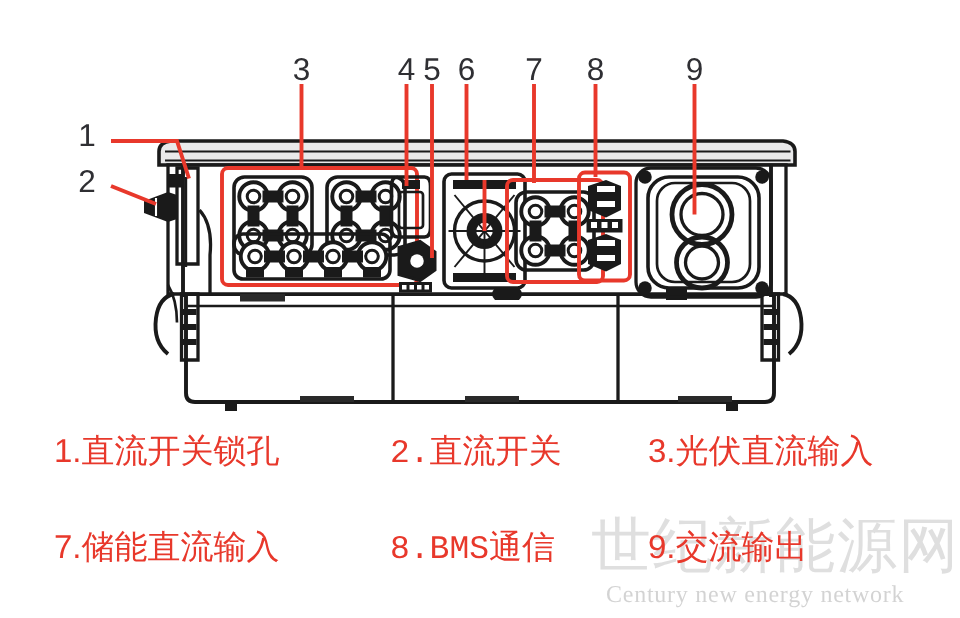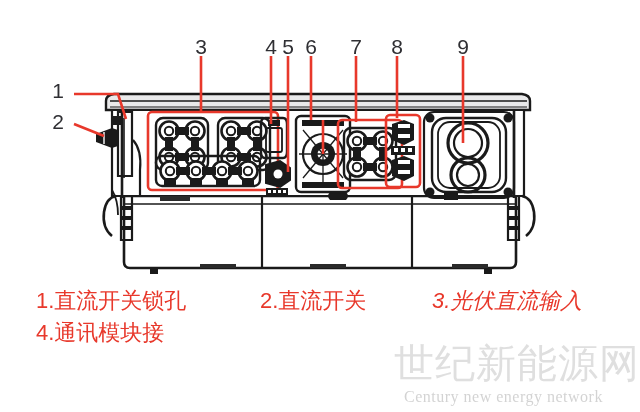--- a/index.html
+++ b/index.html
@@ -62,7 +62,7 @@
     letter-spacing: 0px;
   }
   .cap-c1 { width: 224px; }
-  .cap-c2 { width: 172px; }
+  .cap-c2 { width: 172px; font-family: Liberation Mono, monospace; }
   .cap-c3 { width: 184px; font-style: italic; }
 
   

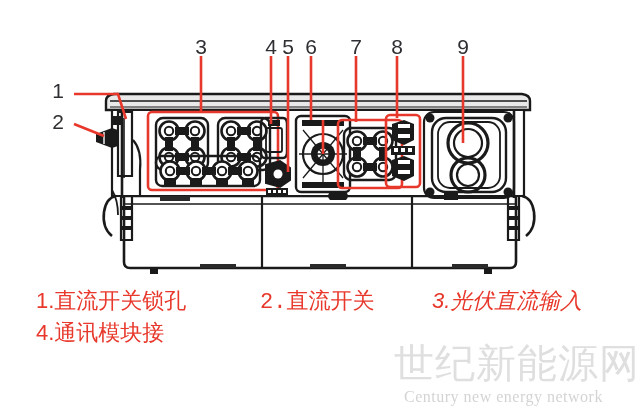--- a/index.html
+++ b/index.html
@@ -63,7 +63,7 @@
   }
   .cap-c1 { width: 224px; }
   .cap-c2 { width: 172px; font-family: Liberation Mono, monospace; }
-  .cap-c3 { width: 184px; font-style: italic; }
+  .cap-c3 { width: 184px; }
 
   
   #watermark {

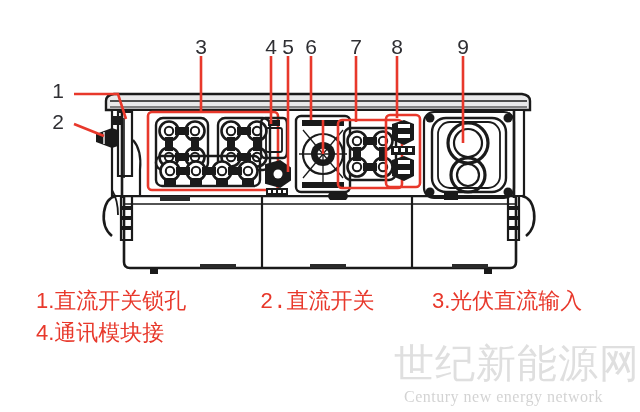--- a/index.html
+++ b/index.html
@@ -298,7 +298,6 @@
       <span class="cap-item cap-c3">3.光伏直流输入</span>
     </div>
     <div class="cap-row">
-      <span class="cap-item cap-c1">4.通讯模块接</span>
     </div>
   </div>
 

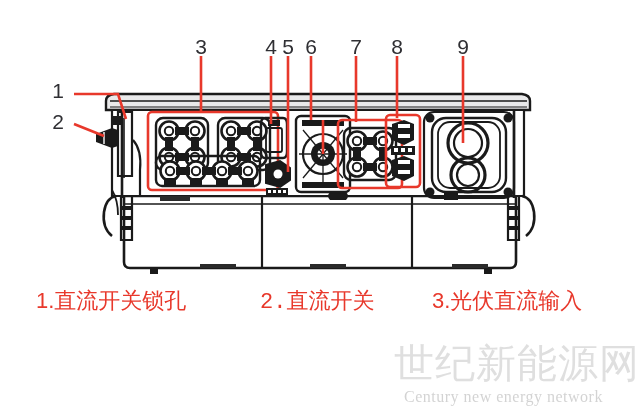--- a/index.html
+++ b/index.html
@@ -299,6 +299,11 @@
     </div>
     <div class="cap-row">
     </div>
+    <div class="cap-row">
+      <span class="cap-item cap-c1">7.储能直流输入</span>
+      <span class="cap-item cap-c2">8.BMS通信</span>
+      <span class="cap-item cap-c3">9.交流输出</span>
+    </div>
   </div>
 
 </div>

